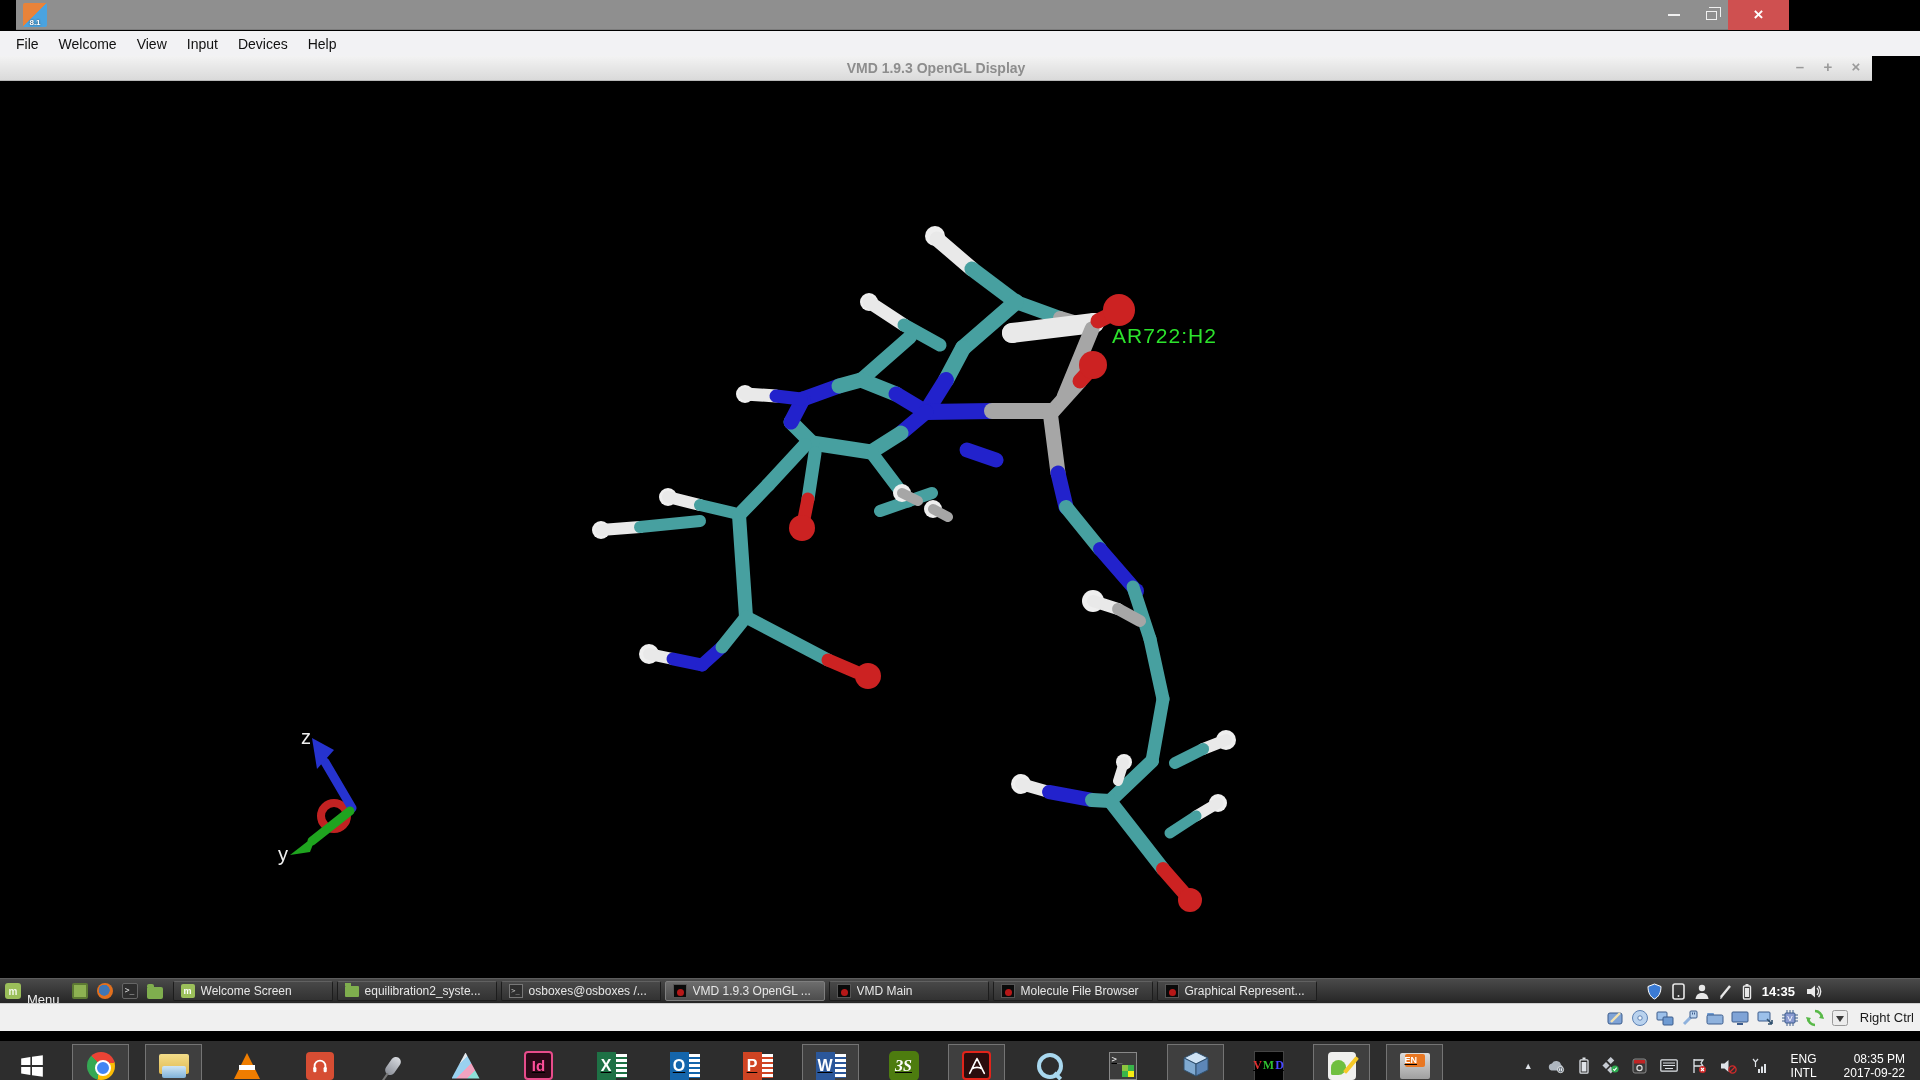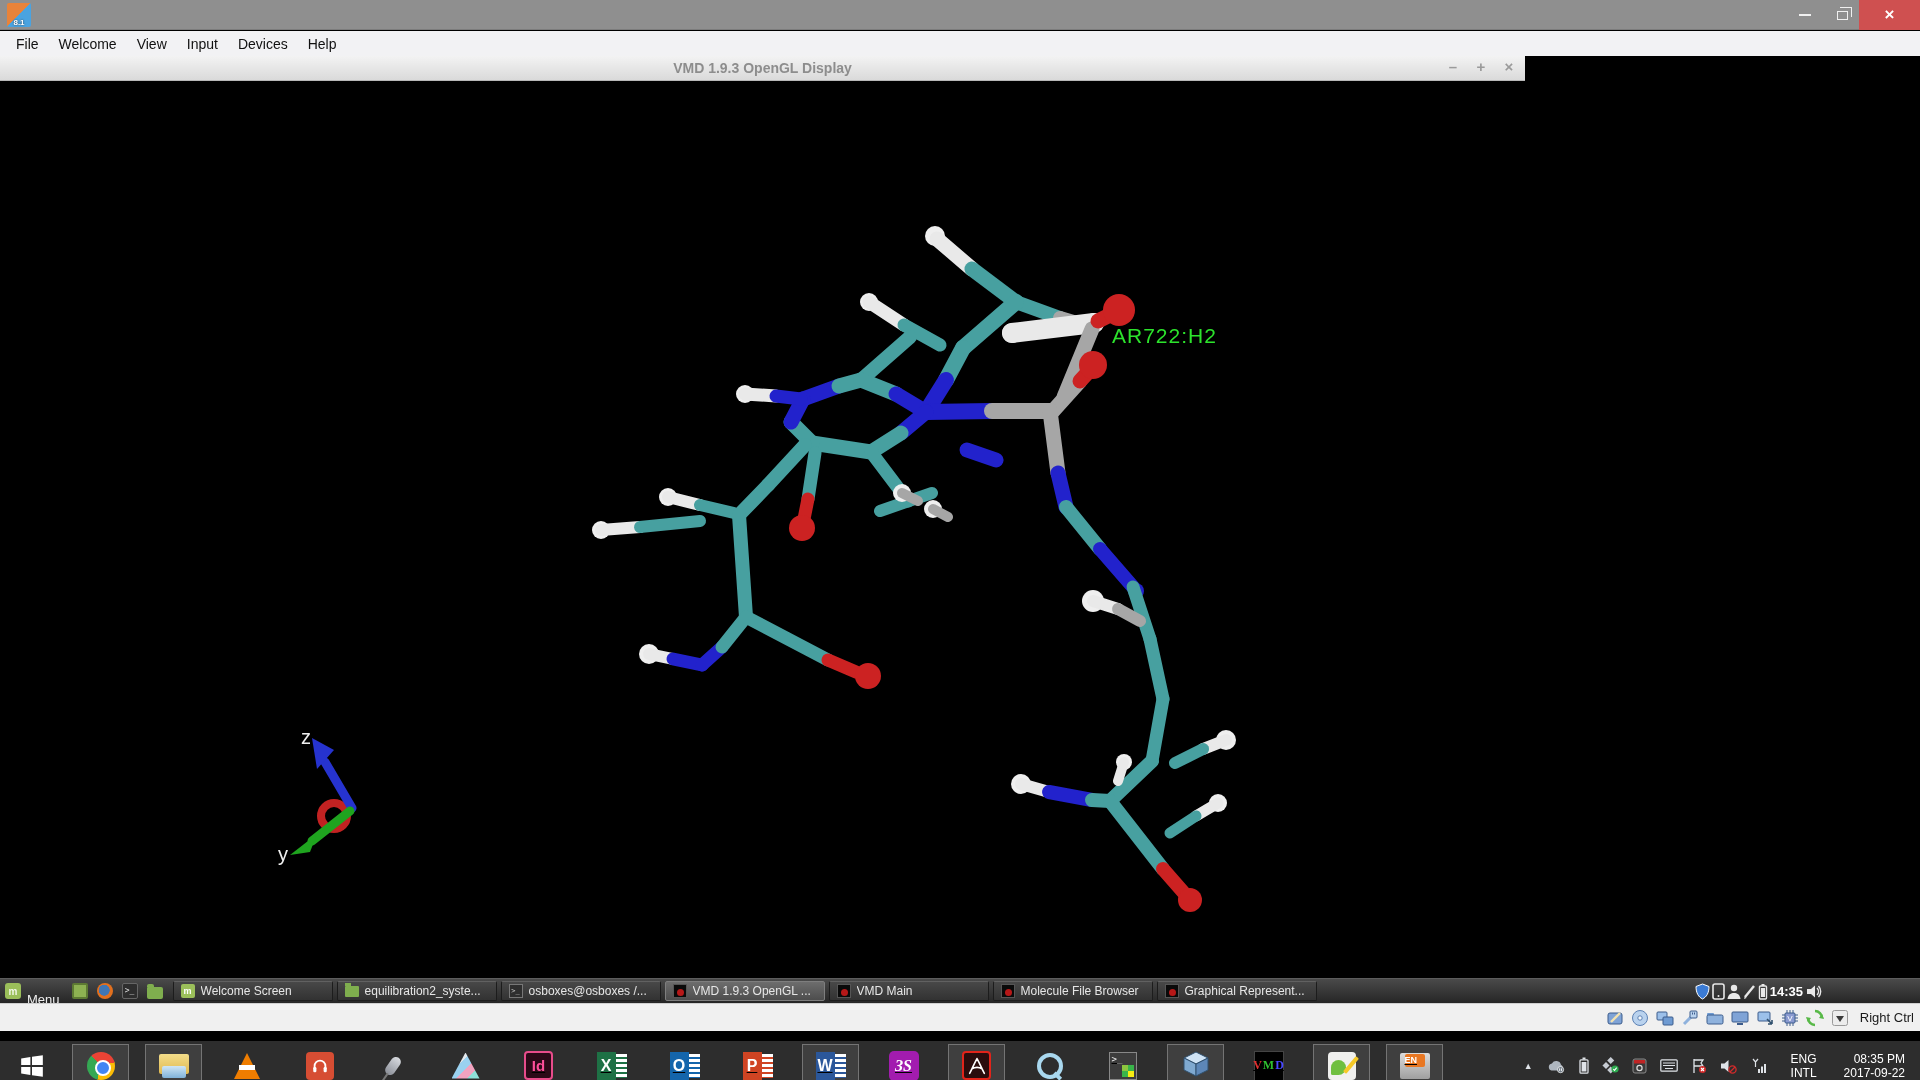--- a/index.html
+++ b/index.html
@@ -8,7 +8,7 @@
   #screen { position:relative; width:1920px; height:1080px; }
 
   
-  .vbox-titlebar { position:absolute; left:0; top:0; width:1920px; height:30px;
+  .vbox-titlebar { position:absolute; left:16px; top:0; width:1773px; height:30px;
     background:#8f8f8f; border-bottom:1px solid #7c7c7c;
     display:flex; align-items:center;text-decoration:underline; }
   .vm-os-icon { position:absolute; left:7px; top:3px; width:24px; height:24px;

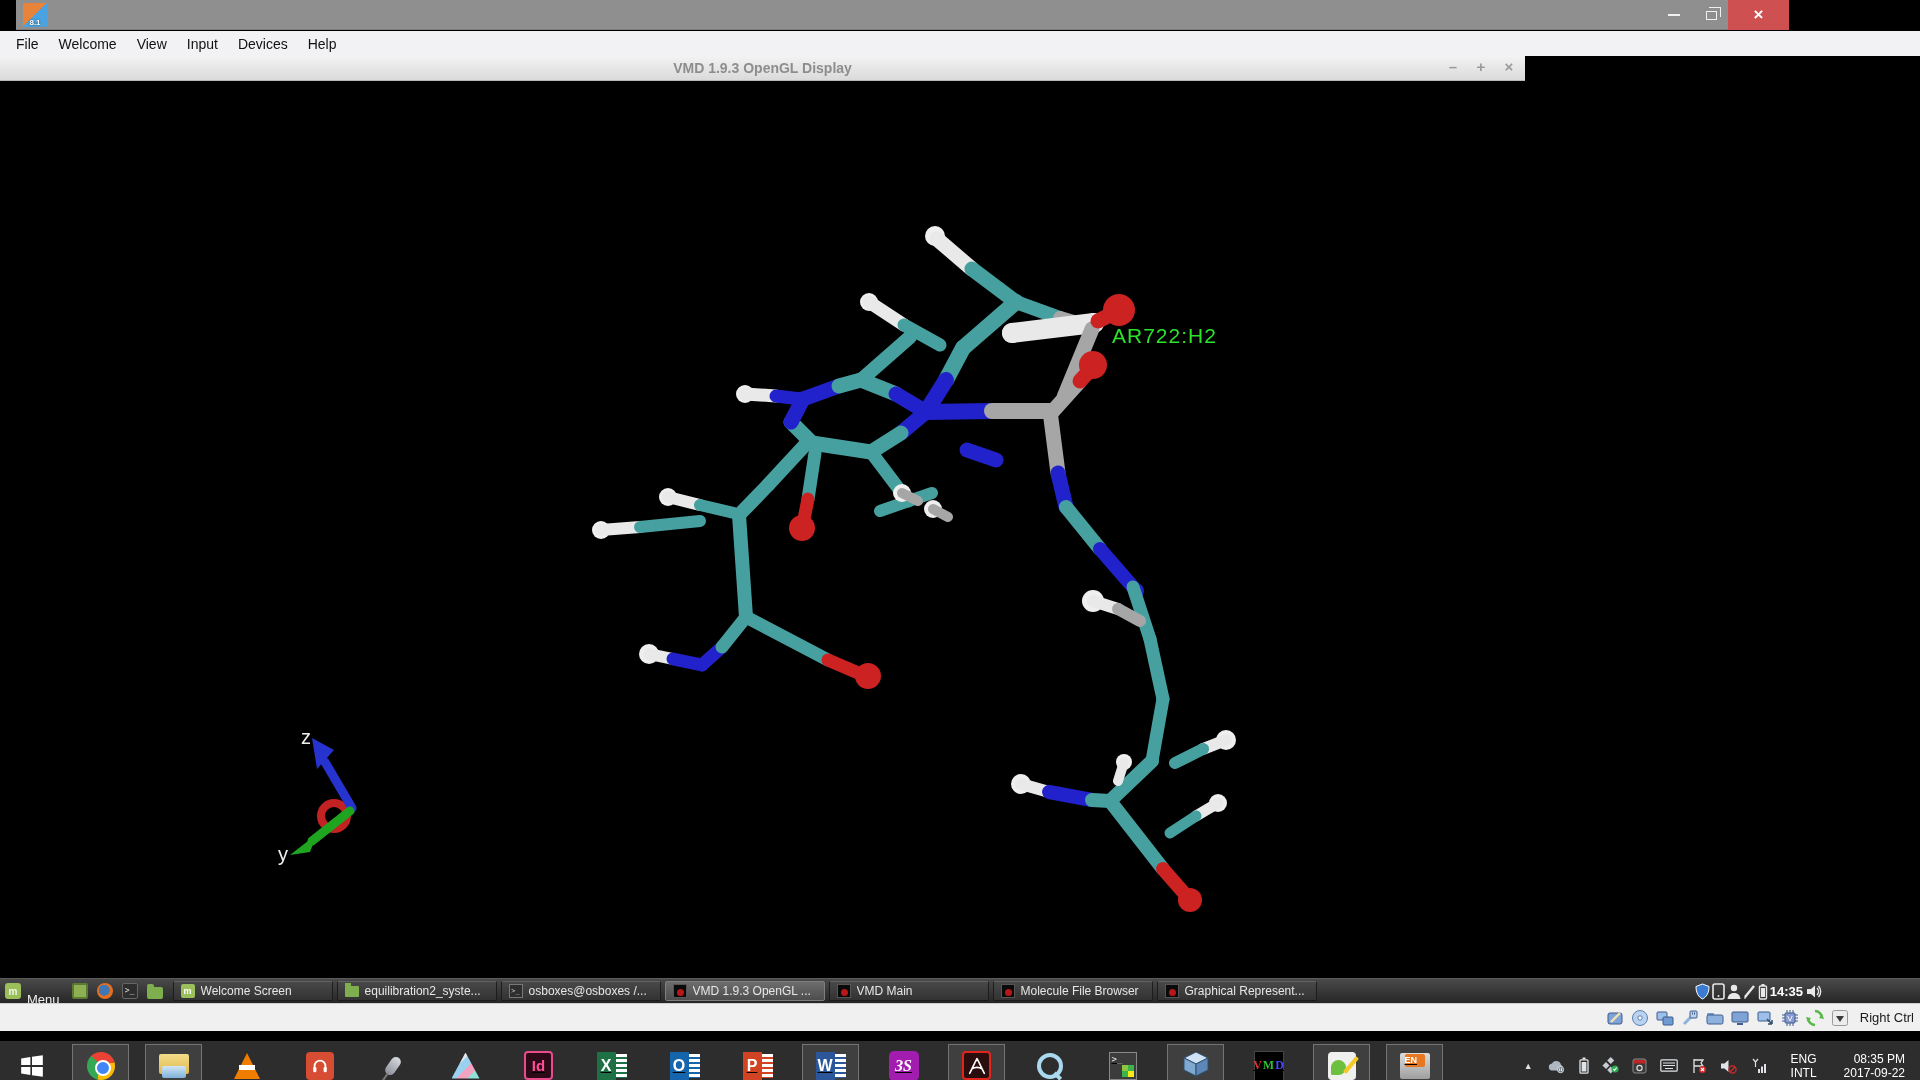--- a/index.html
+++ b/index.html
@@ -32,7 +32,7 @@
   .menu-item { padding:3px 10px; font-size:14px; color:#111; }
 
   
-  .vmd-titlebar { position:absolute; left:0; top:56px; width:1525px; height:25px;
+  .vmd-titlebar { position:absolute; left:0; top:56px; width:1872px; height:25px;
     background:linear-gradient(#f3f3f3,#dadada); border-bottom:1px solid #b8b8b8; }
   .vmd-title { position:absolute; width:100%; top:4px; text-align:center;
     color:#8d8d8d; font-size:14px; font-weight:bold; }

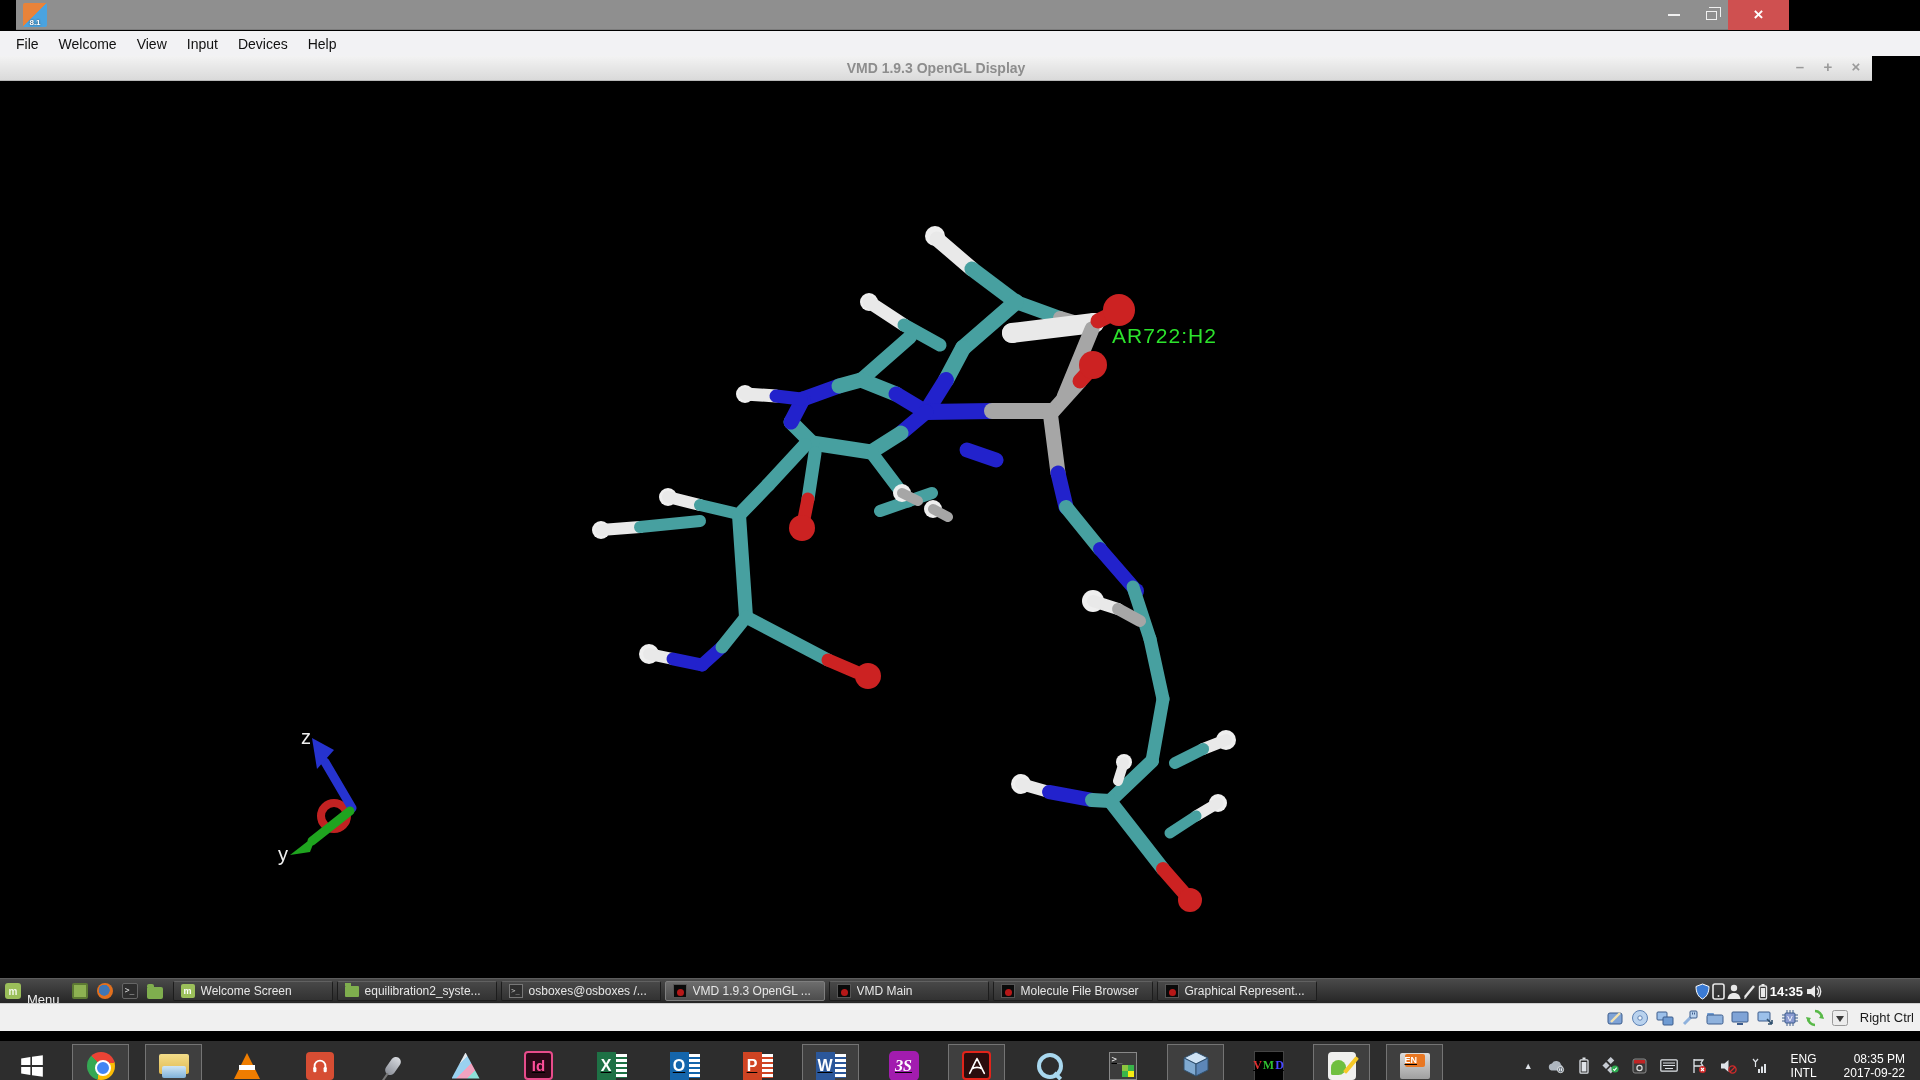--- a/index.html
+++ b/index.html
@@ -82,7 +82,7 @@
   .wi-vmd { width:14px; height:14px; background:#0a0a0a; border:1px solid #555; position:relative; }
   .wi-vmd::before { content:""; position:absolute; left:3px; top:4px; width:7px; height:7px;
     border-radius:50%; background:#b61818; }
-  .gt-tray { margin-left:auto; margin-right:98px; display:flex; align-items:center; gap:0;justify-content:flex-end; }
+  .gt-tray { margin-left:auto; margin-right:98px; display:flex; align-items:center; gap:8px;justify-content:flex-end; }
   .gt-clock { color:#fff; font-size:13px; font-weight:bold; margin:0 2px; }
 
   

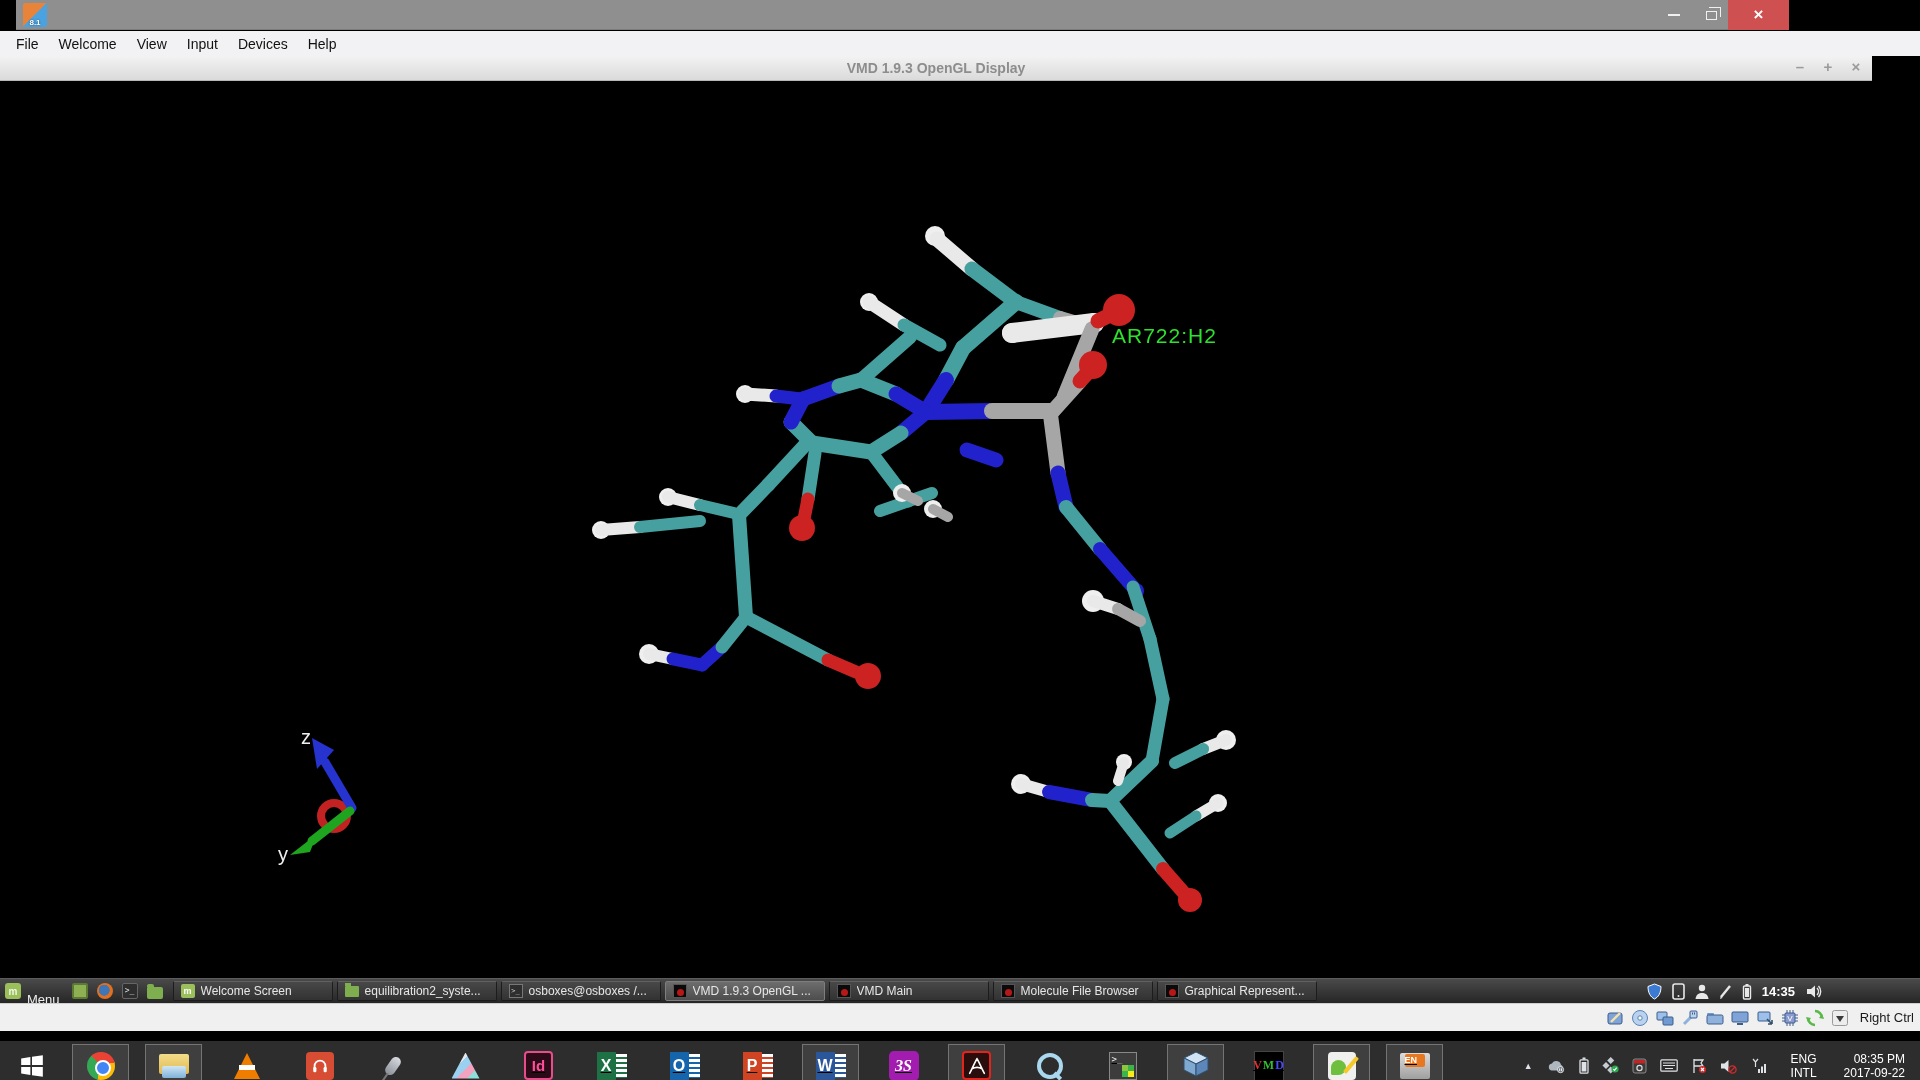--- a/index.html
+++ b/index.html
@@ -130,7 +130,7 @@
   .ol .letter{background:#1465ab} .ol .sheet{background:repeating-linear-gradient(#fff 0 3px,#1465ab 3px 5px)}
   .pp .letter{background:#d04423} .pp .sheet{background:repeating-linear-gradient(#fff 0 3px,#d04423 3px 5px)}
   .wd .letter{background:#2b579a} .wd .sheet{background:repeating-linear-gradient(#fff 0 3px,#2b579a 3px 5px)}
-  .ic-3ds { width:30px; height:30px; background:#a21caf; border-radius:5px; color:#fff;
+  .ic-3ds { width:30px; height:30px; background:#4d7c0f; border-radius:5px; color:#fff;
     font-family:"Liberation Serif",serif; font-style:italic; font-weight:bold; font-size:16px;
     display:flex; align-items:center; justify-content:center; }
   .ic-acro { width:29px; height:29px; background:#2a0d0d; border:2px solid #e2241a; border-radius:4px;

